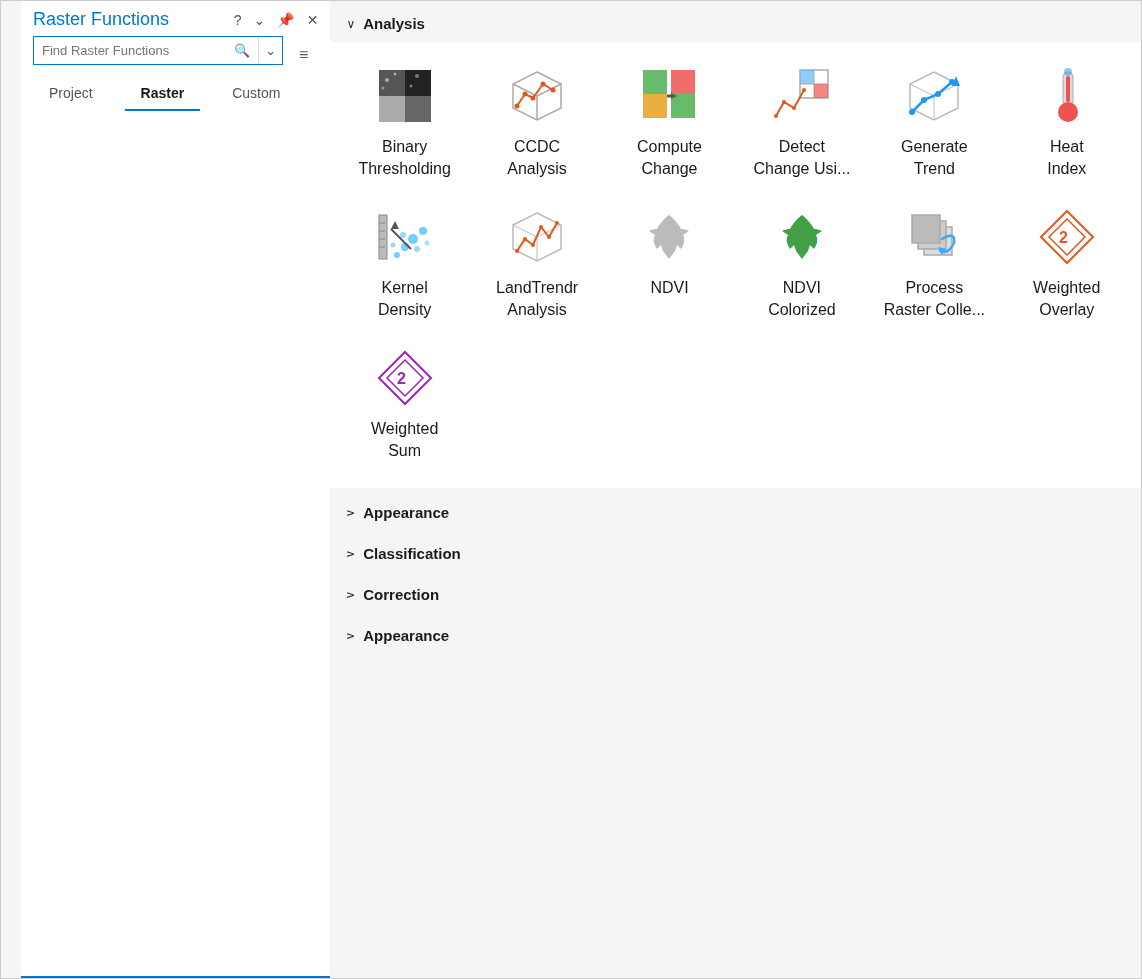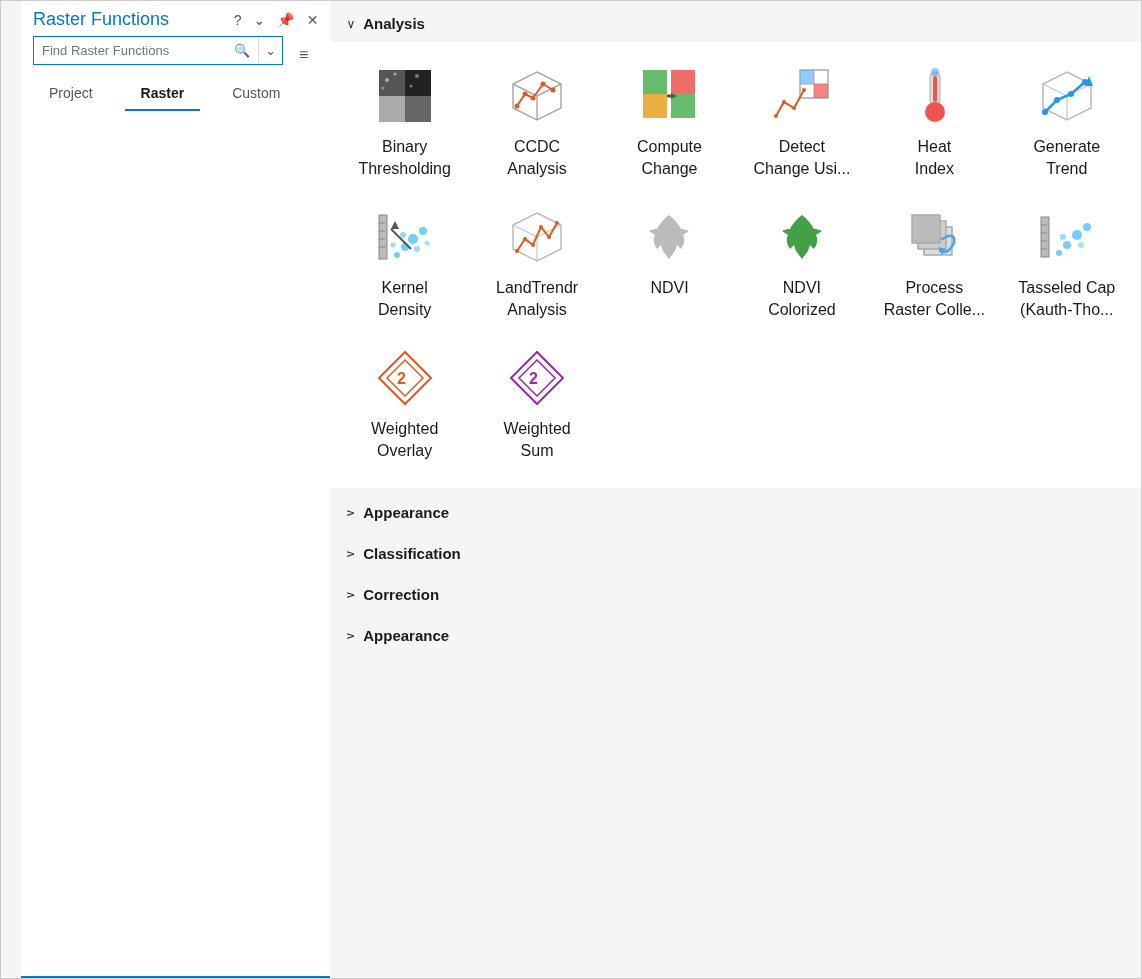--- a/index.html
+++ b/index.html
@@ -287,20 +287,6 @@
           <div class="func-icon">
             <svg width="60" height="60" viewBox="0 0 60 60">
 
-              <rect x="26" y="6" width="10" height="34" rx="5" fill="#ddd" stroke="#aaa" stroke-width="1"></rect>
-              <rect x="29" y="10" width="4" height="26" rx="2" fill="#ef5350"></rect>
-              <circle cx="31" cy="46" r="10" fill="#ef5350"></circle>
-
-              <circle cx="31" cy="6" r="4" fill="#42a5f5" opacity="0.6"></circle>
-            </svg>
-          </div>
-          <span class="func-label">Heat<br>Index</span>
-        </div>
-
-        <div class="func-item">
-          <div class="func-icon">
-            <svg width="60" height="60" viewBox="0 0 60 60">
-
               <polygon points="30,6 54,18 54,42 30,54 6,42 6,18" fill="none" stroke="#bbb" stroke-width="1.5"></polygon>
               <line x1="6" y1="18" x2="30" y2="30" stroke="#bbb" stroke-width="1"></line>
               <line x1="54" y1="18" x2="30" y2="30" stroke="#bbb" stroke-width="1"></line>
@@ -316,6 +302,20 @@
             </svg>
           </div>
           <span class="func-label">Generate<br>Trend</span>
+        </div>
+
+        <div class="func-item">
+          <div class="func-icon">
+            <svg width="60" height="60" viewBox="0 0 60 60">
+
+              <rect x="26" y="6" width="10" height="34" rx="5" fill="#ddd" stroke="#aaa" stroke-width="1"></rect>
+              <rect x="29" y="10" width="4" height="26" rx="2" fill="#ef5350"></rect>
+              <circle cx="31" cy="46" r="10" fill="#ef5350"></circle>
+
+              <circle cx="31" cy="6" r="4" fill="#42a5f5" opacity="0.6"></circle>
+            </svg>
+          </div>
+          <span class="func-label">Heat<br>Index</span>
         </div>
 
         <div class="func-item">

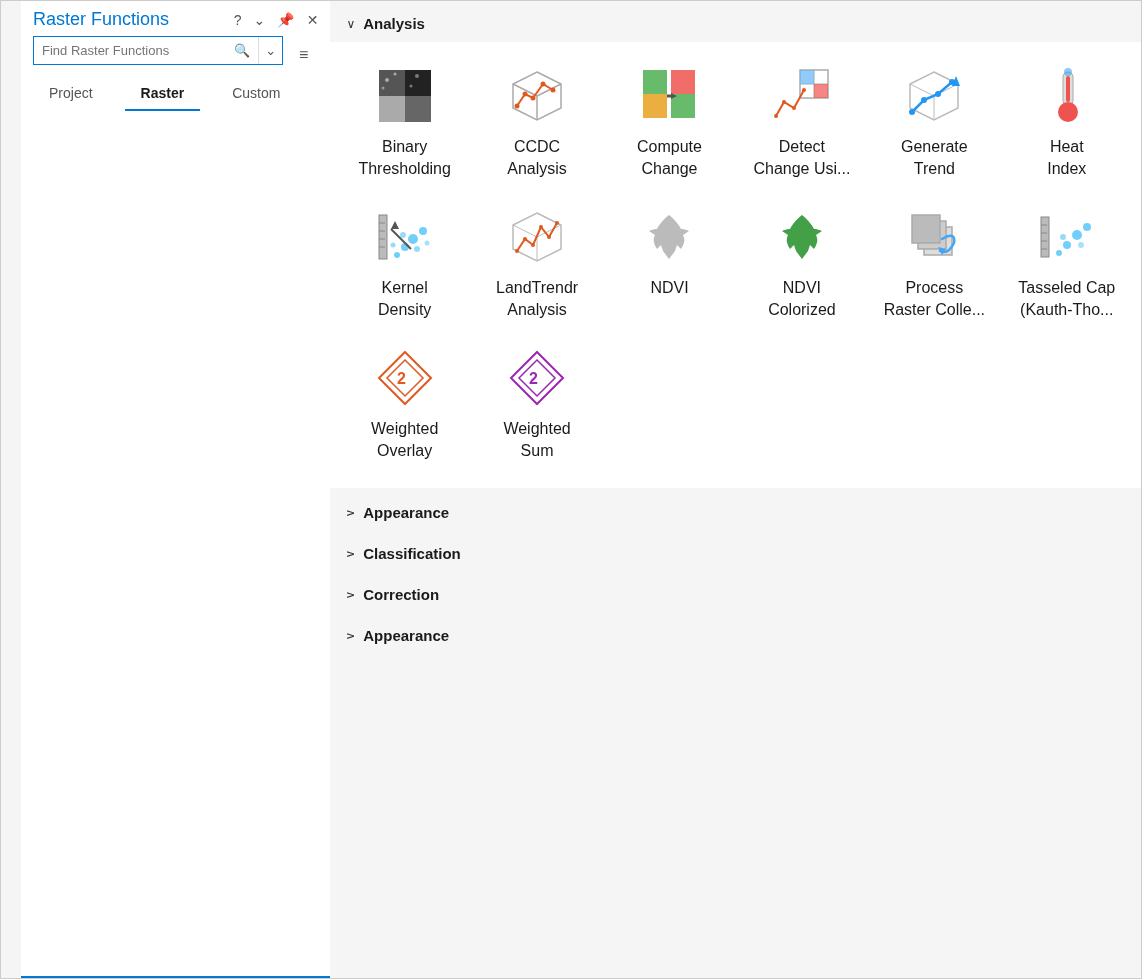--- a/index.html
+++ b/index.html
@@ -399,26 +399,6 @@
           <span class="func-label">Process<br>Raster Colle...</span>
         </div>
 
-        <div class="func-item">
-          <div class="func-icon">
-            <svg width="60" height="60" viewBox="0 0 60 60">
-
-              <rect x="4" y="10" width="8" height="40" fill="#bbb" stroke="#888" stroke-width="1"></rect>
-              <line x1="4" y1="18" x2="10" y2="18" stroke="#888" stroke-width="1"></line>
-              <line x1="4" y1="26" x2="10" y2="26" stroke="#888" stroke-width="1"></line>
-              <line x1="4" y1="34" x2="10" y2="34" stroke="#888" stroke-width="1"></line>
-              <line x1="4" y1="42" x2="10" y2="42" stroke="#888" stroke-width="1"></line>
-
-              <circle cx="22" cy="46" r="3" fill="#4fc3f7" opacity="0.8"></circle>
-              <circle cx="30" cy="38" r="4" fill="#4fc3f7" opacity="0.8"></circle>
-              <circle cx="40" cy="28" r="5" fill="#4fc3f7" opacity="0.8"></circle>
-              <circle cx="50" cy="20" r="4" fill="#4fc3f7" opacity="0.8"></circle>
-              <circle cx="26" cy="30" r="3" fill="#4fc3f7" opacity="0.6"></circle>
-              <circle cx="44" cy="38" r="3" fill="#4fc3f7" opacity="0.5"></circle>
-            </svg>
-          </div>
-          <span class="func-label">Tasseled Cap<br>(Kauth-Tho...</span>
-        </div>
 
         <div class="func-item">
           <div class="func-icon">

